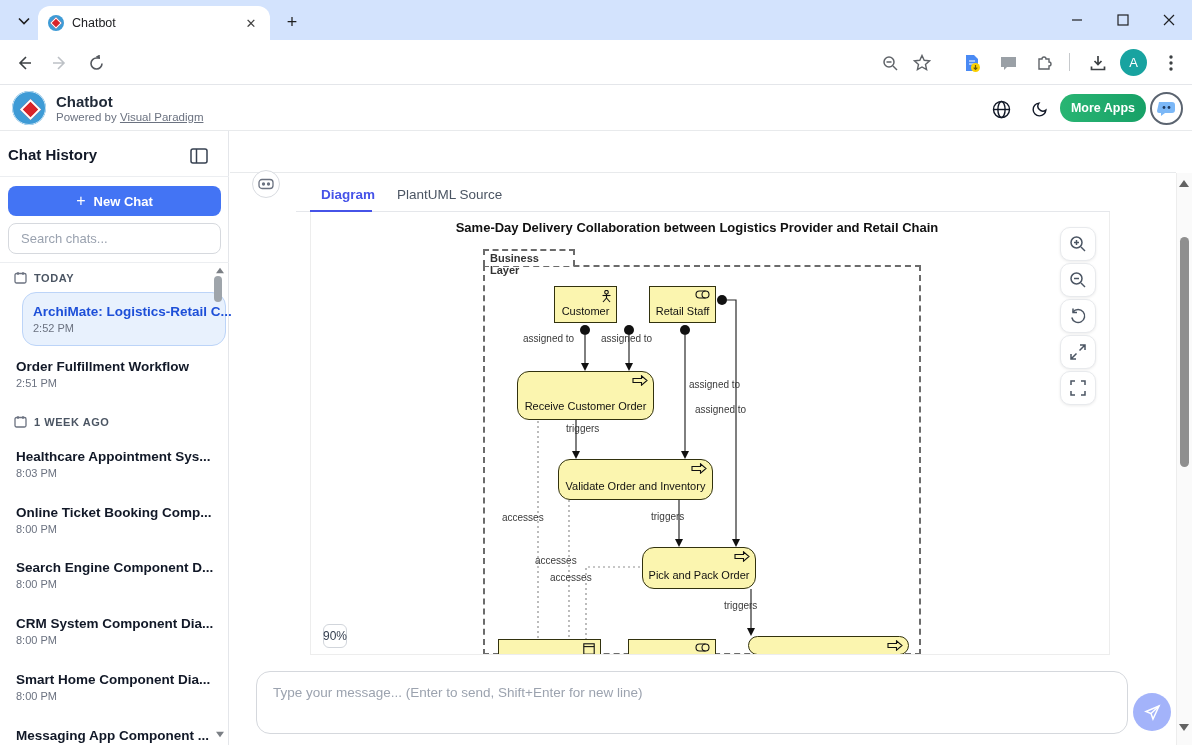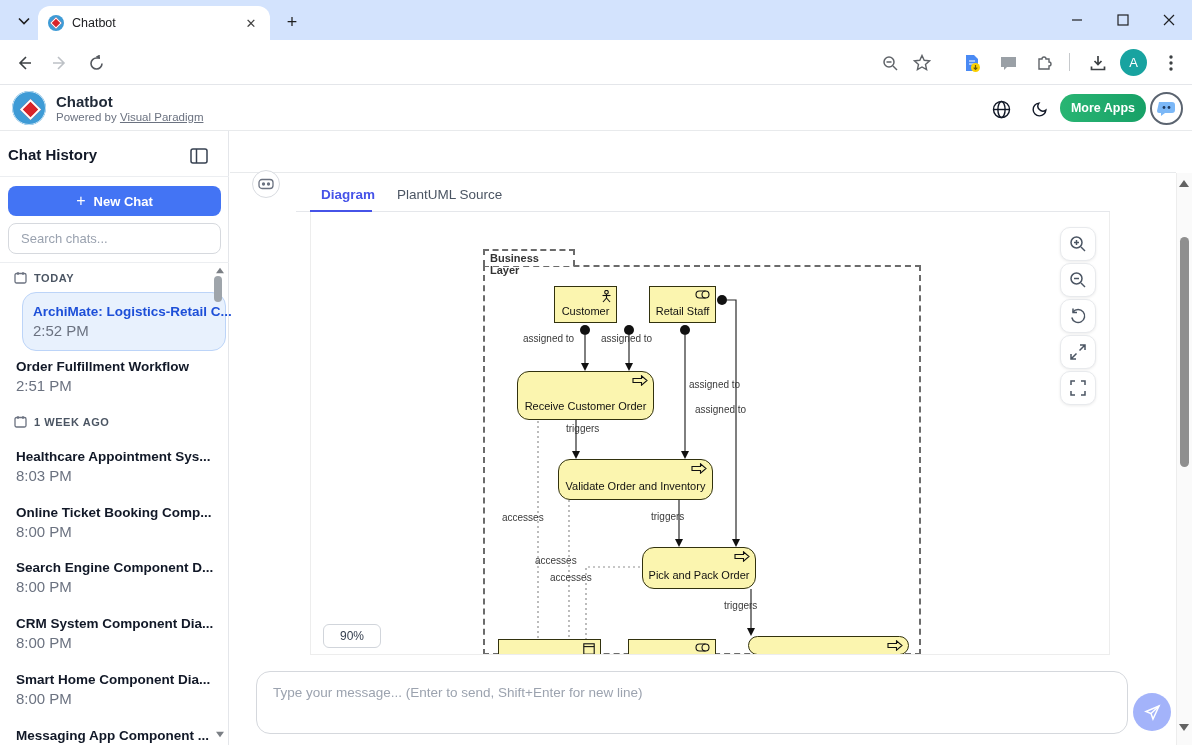--- a/index.html
+++ b/index.html
@@ -319,6 +319,7 @@
     </div>
 
     <div class="viewport">
+      <div class="dg-title">Same-Day Delivery Collaboration between Logistics Provider and Retail Chain</div>
       <div class="bl-rect"></div>
       <div class="bl-tab">Business Layer</div>
 

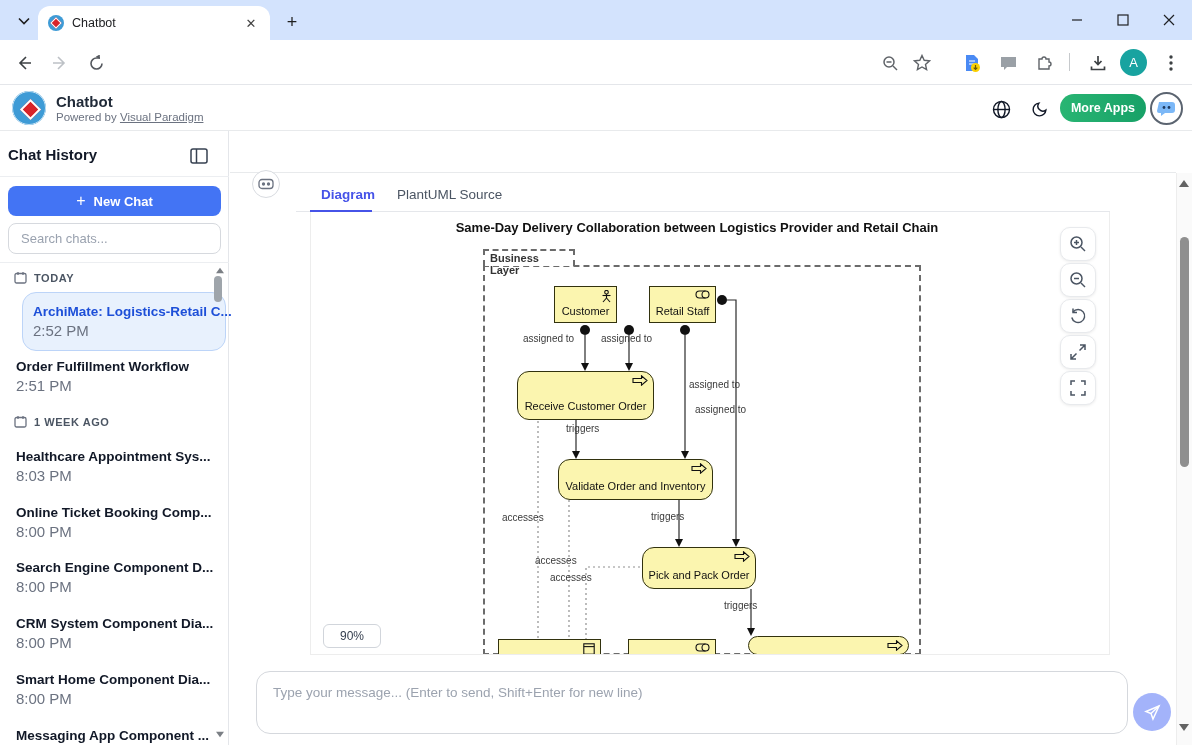--- a/index.html
+++ b/index.html
@@ -49,7 +49,7 @@
   .sb-section { position:absolute; left:14px; display:flex; align-items:center; gap:7px; color:#4b5563; font-size:11px; font-weight:bold; letter-spacing:.05em; }
   .chat-item { position:absolute; left:6px; width:202px; }
   .chat-item .t { font-size:13.5px; font-weight:bold; color:#111827; white-space:nowrap; }
-  .chat-item .tm { font-size:15px; color:#6b7280; margin-top:3px; }
+  .chat-item .tm { font-size:11px; color:#6b7280; margin-top:3px; }
   .chat-item.sel { left:6px; width:204px; padding:11px 10px; background:#e8f1fd; border:1px solid #bcd4f8; border-radius:14px; }
   .chat-item.sel .t { color:#1d4fd8; }
   .chat-item:not(.sel) { padding-left:10px; }

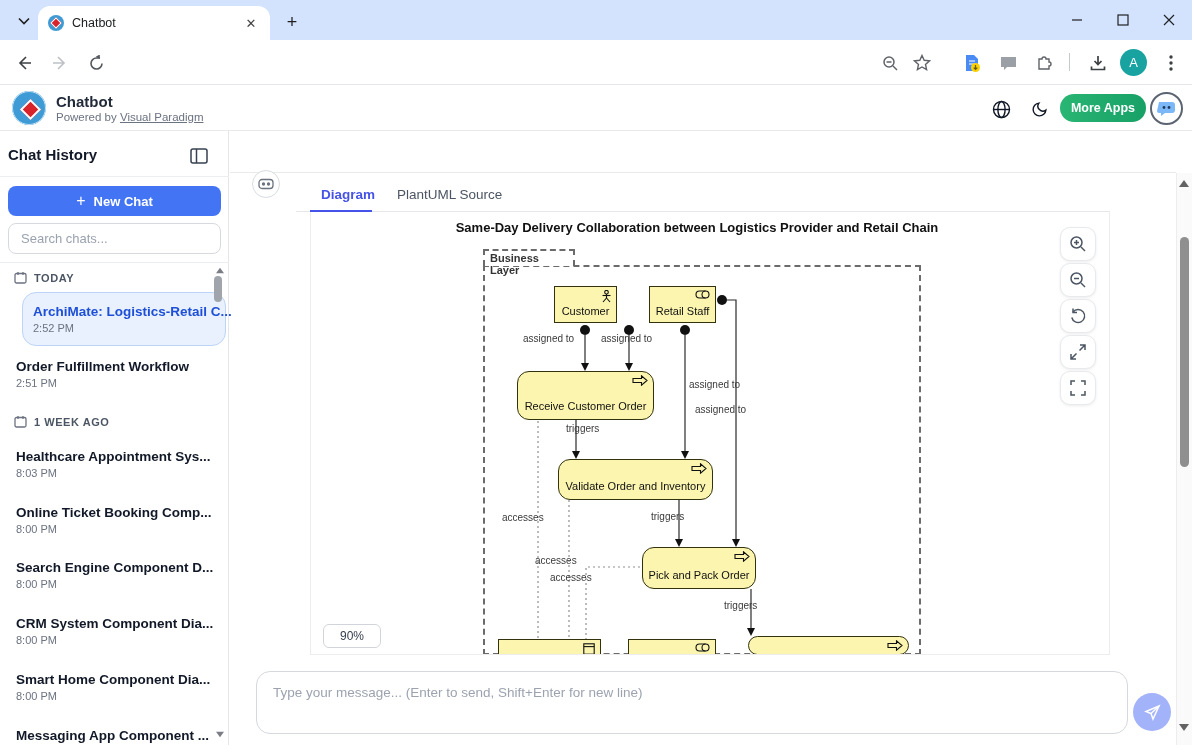--- a/index.html
+++ b/index.html
@@ -75,7 +75,7 @@
   .node .cicon { position:absolute; top:3px; right:5px; color:#111; }
   .node.round { border-radius:12px; }
   .elabel { position:absolute; font-size:10px; color:#3a3a3a; white-space:nowrap; }
-  .zoom-badge { position:absolute; left:12px; top:412px; width:58px; height:24px; background:#fff; border:1px solid #d1d5db; border-radius:6px; font-size:12px; color:#374151; display:flex; align-items:center; justify-content:center; }
+  .zoom-badge { position:absolute; left:12px; top:412px; width:24px; height:24px; background:#fff; border:1px solid #d1d5db; border-radius:6px; font-size:12px; color:#374151; display:flex; align-items:center; justify-content:center; }
 
   .zctrl { position:absolute; left:1060px; width:36px; height:34px; background:#fff; border:1px solid #e8eaed; border-radius:10px; box-shadow:0 1px 3px rgba(0,0,0,.08); display:flex; align-items:center; justify-content:center; color:#4b5563; }
 

